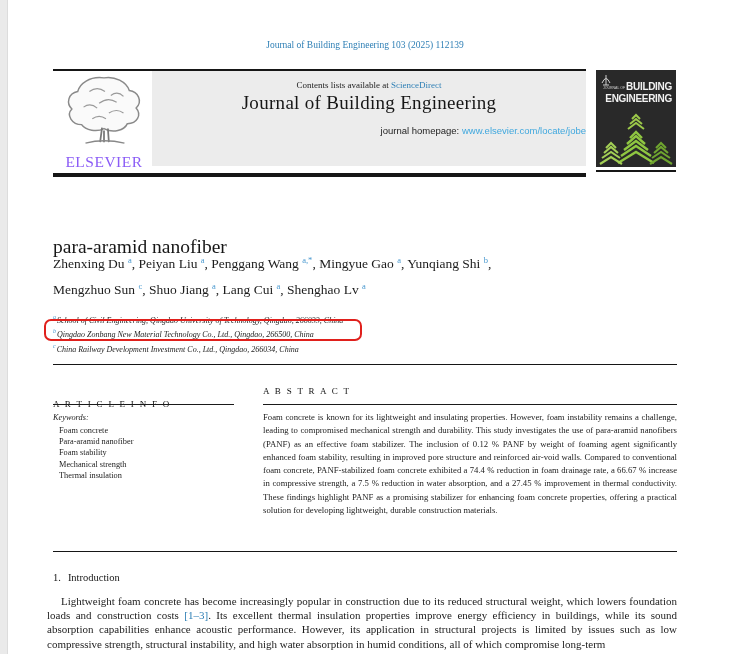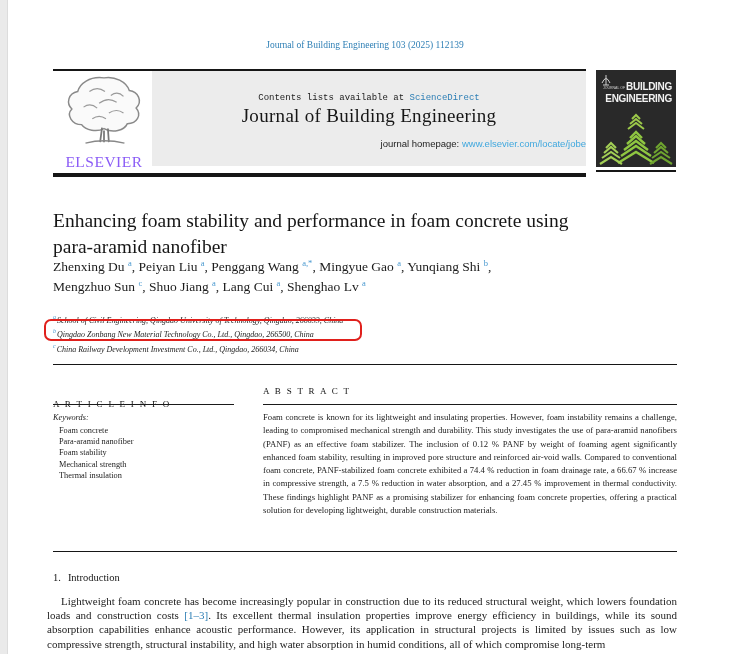--- a/index.html
+++ b/index.html
@@ -21,7 +21,7 @@
   .elsevier-word { margin-top:1px; font-size:15.5px; letter-spacing:0.5px; color:#8b5cf6; }
 
   .banner { position:absolute; left:152px; top:71px; width:434px; height:95px; background:#ececec; text-align:center; }
-  .contents-line { margin-top:22px; font-size:9px; color:#1c1c1c;font-family:Liberation Mono, monospace; }
+  .contents-line { margin-top:9px; font-size:9px; color:#1c1c1c; }
   .journal-title { margin-top:2px; font-size:19px; color:#161616; letter-spacing:0.3px; }
   .homepage-line { margin-top:11px; font-size:9.5px; font-family:"Liberation Sans", sans-serif; color:#1c1c1c;text-align:right; }
   .link { color:#2e7fb5; text-decoration:none; cursor:pointer; }

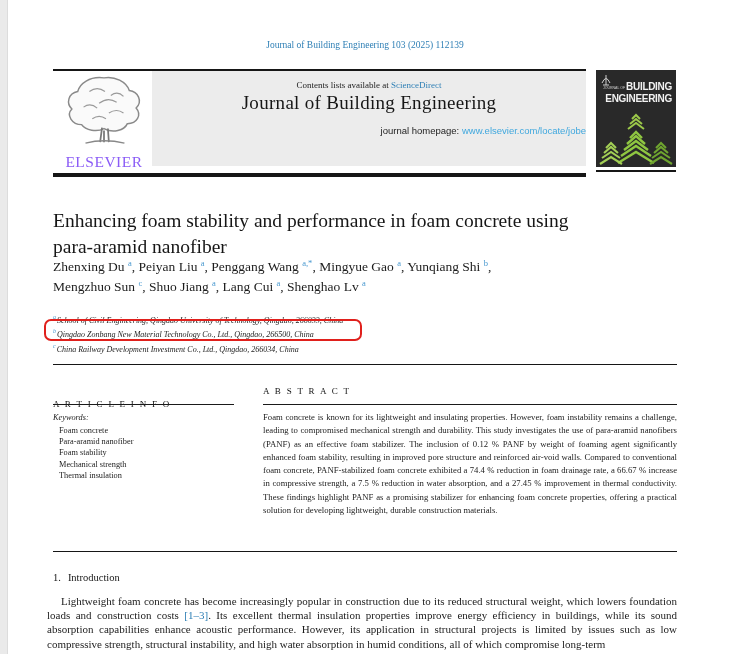--- a/index.html
+++ b/index.html
@@ -122,7 +122,7 @@
   <div class="rule rule-cover"></div>
 
   <h1 class="title">
-    <span>Enhancing foam stability and performance in foam concrete using</span><br>
+    <br>
     <span>para-aramid nanofiber</span>
   </h1>
 

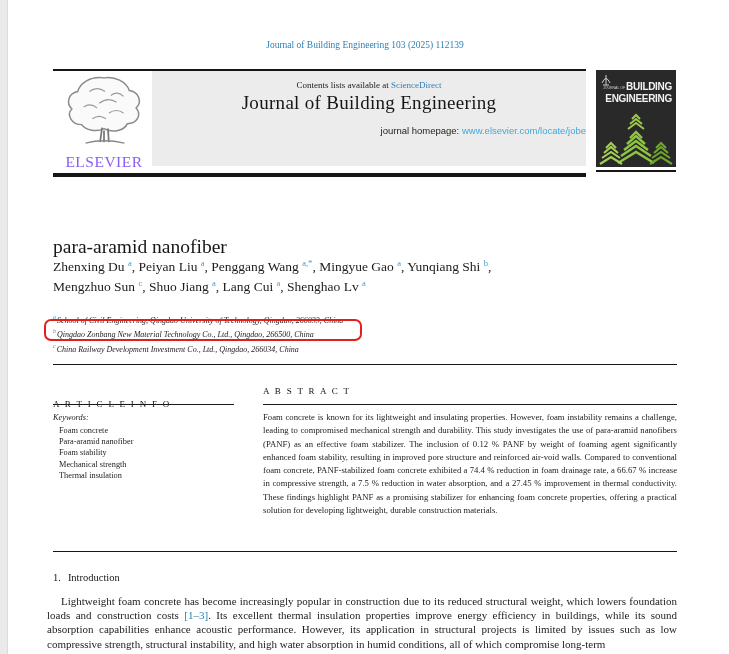--- a/index.html
+++ b/index.html
@@ -38,8 +38,8 @@
   .title { position:absolute; left:53px; top:208px; width:610px; font-size:19.5px;
            line-height:26px; font-weight:normal; color:#161616; }
 
-  .authors { position:absolute; left:53px; top:254px; width:622px; font-size:13.5px;
-             line-height:17px; color:#1c1c1c; }
+  .authors { position:absolute; left:53px; top:248px; width:622px; font-size:13.5px;
+             line-height:23px; color:#1c1c1c; }
   .authors sup { font-size:8.5px; color:#4898cf; }
 
   .affils { position:absolute; left:53px; top:312px; width:500px; font-size:8px;

